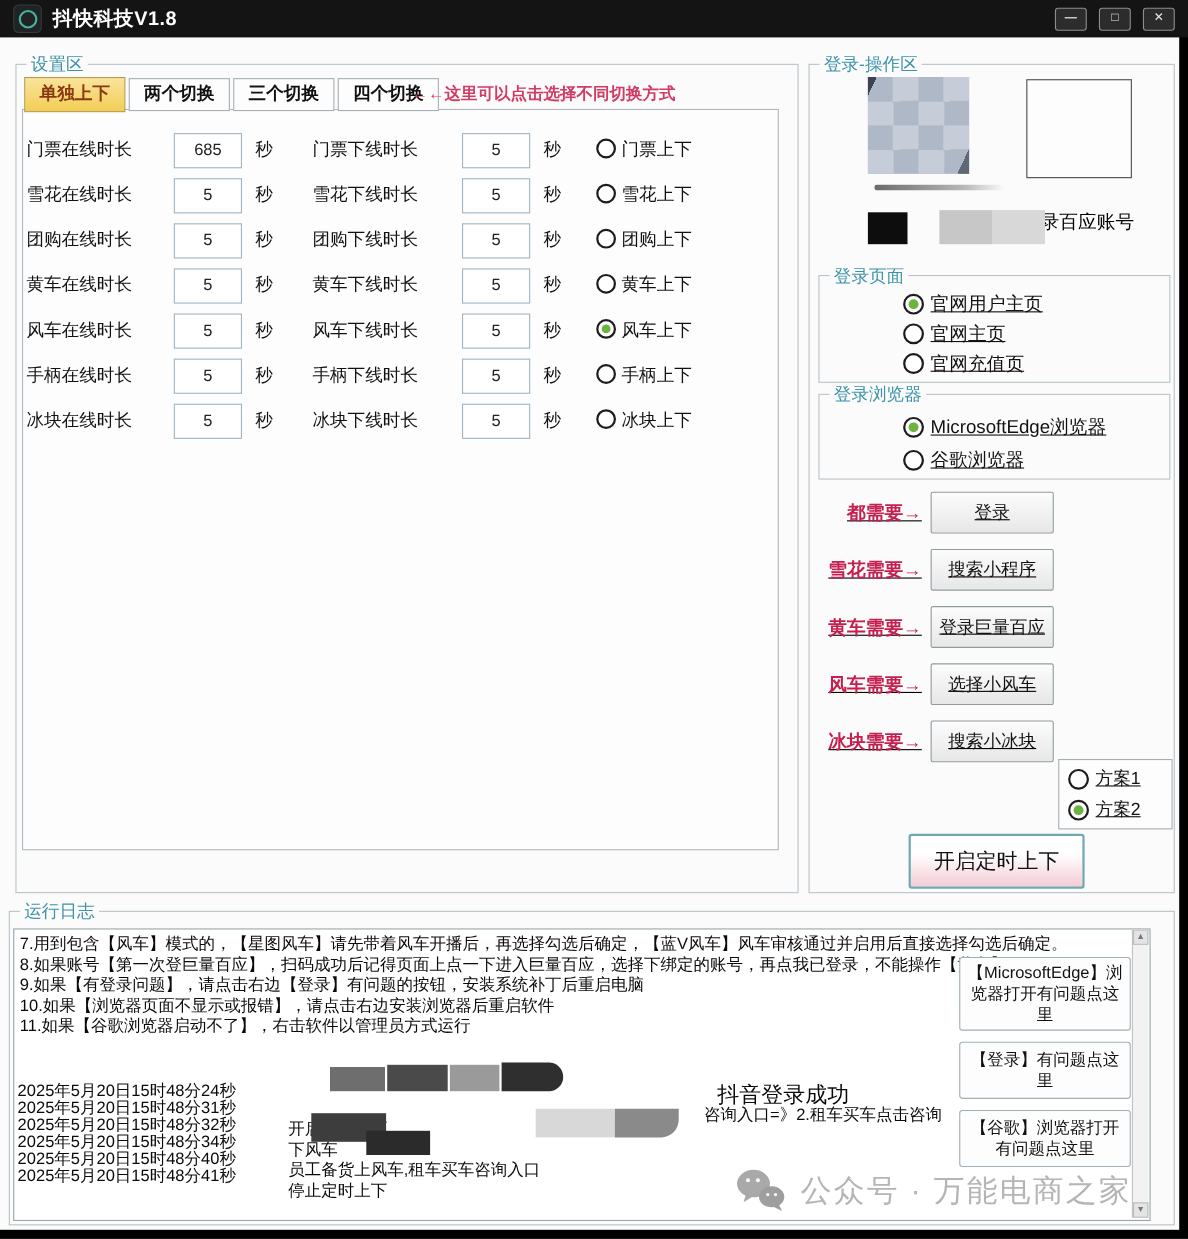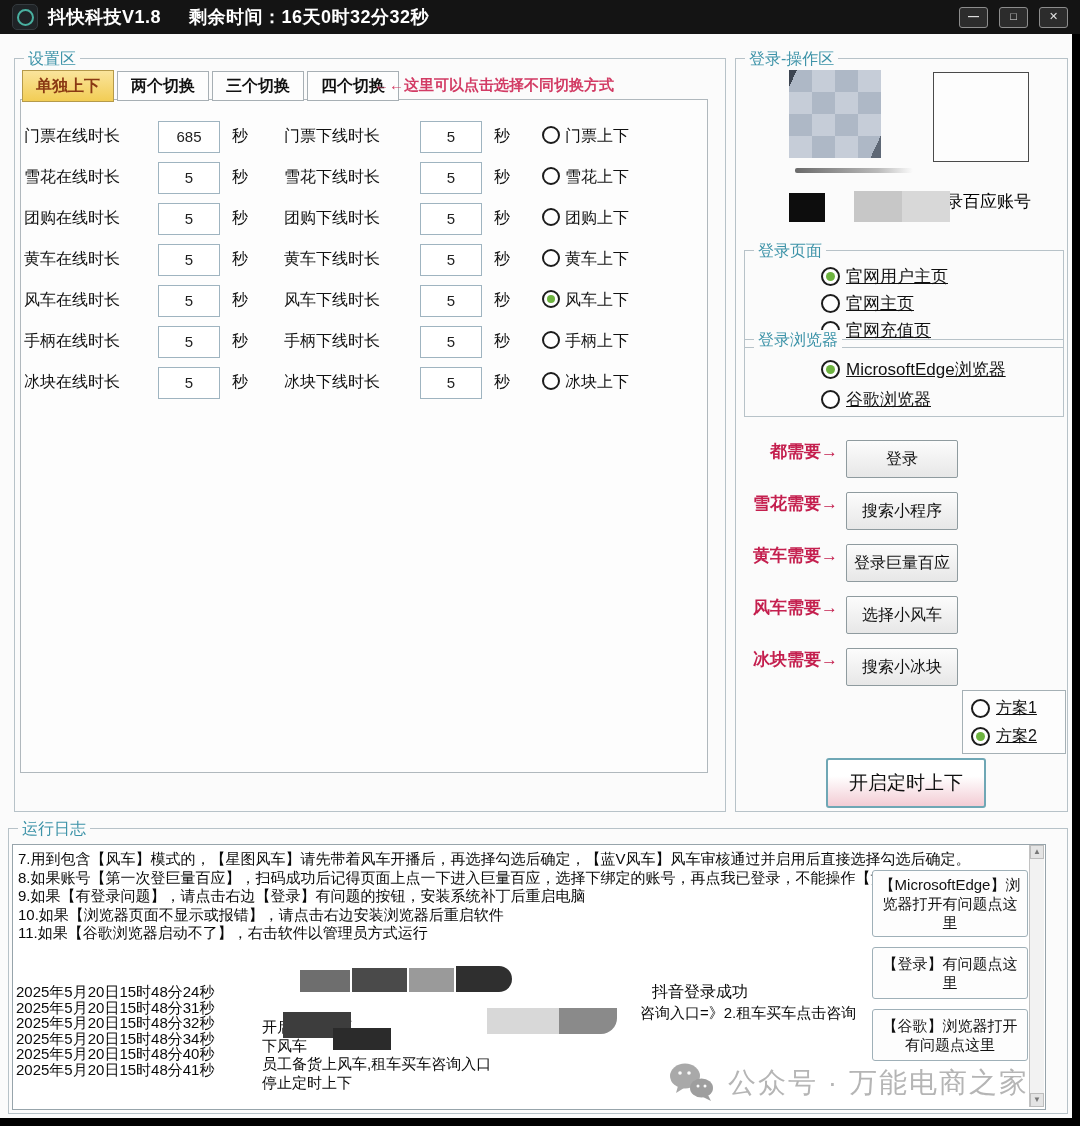--- a/index.html
+++ b/index.html
@@ -90,7 +90,6 @@
         <i></i>
       </div>
     <span class="wtitle">抖快科技V1.8</span>
-    <span class="wremain">剩余时间：16天0时32分32秒</span>
     <div class="win-controls">
       <div class="wbtn">—</div>
       <div class="wbtn">□</div>

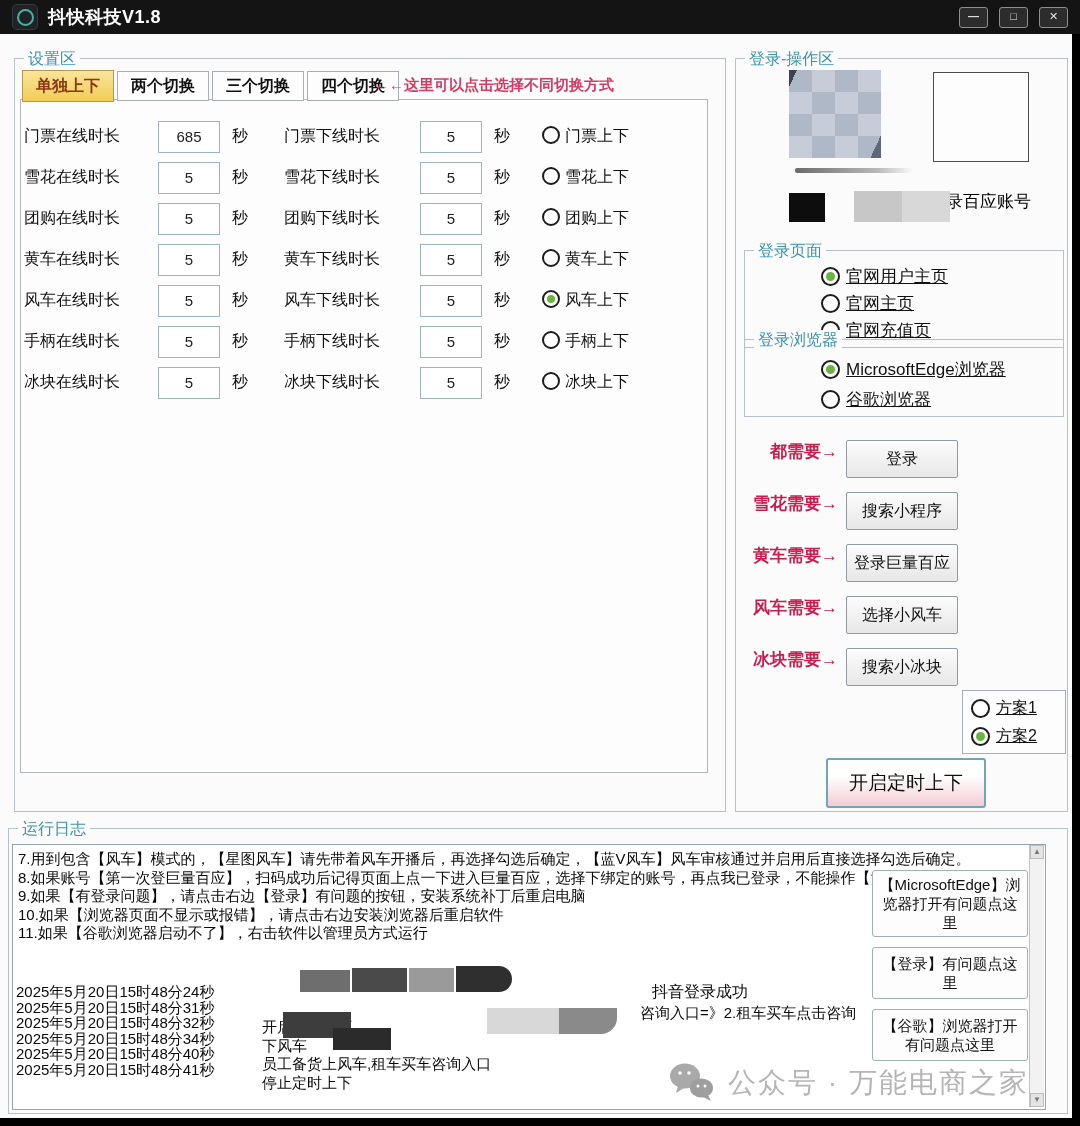--- a/index.html
+++ b/index.html
@@ -243,7 +243,7 @@
       </div>
     </div>
 
-    <div class="group" style="left:744px;top:305px;width:318px;height:76px;">
+    <div class="group" style="left:744px;top:324px;width:318px;height:76px;">
       <span class="group-label">登录浏览器</span>
       <div class="opt-list" style="left:76px;top:14px;position:relative;">
 

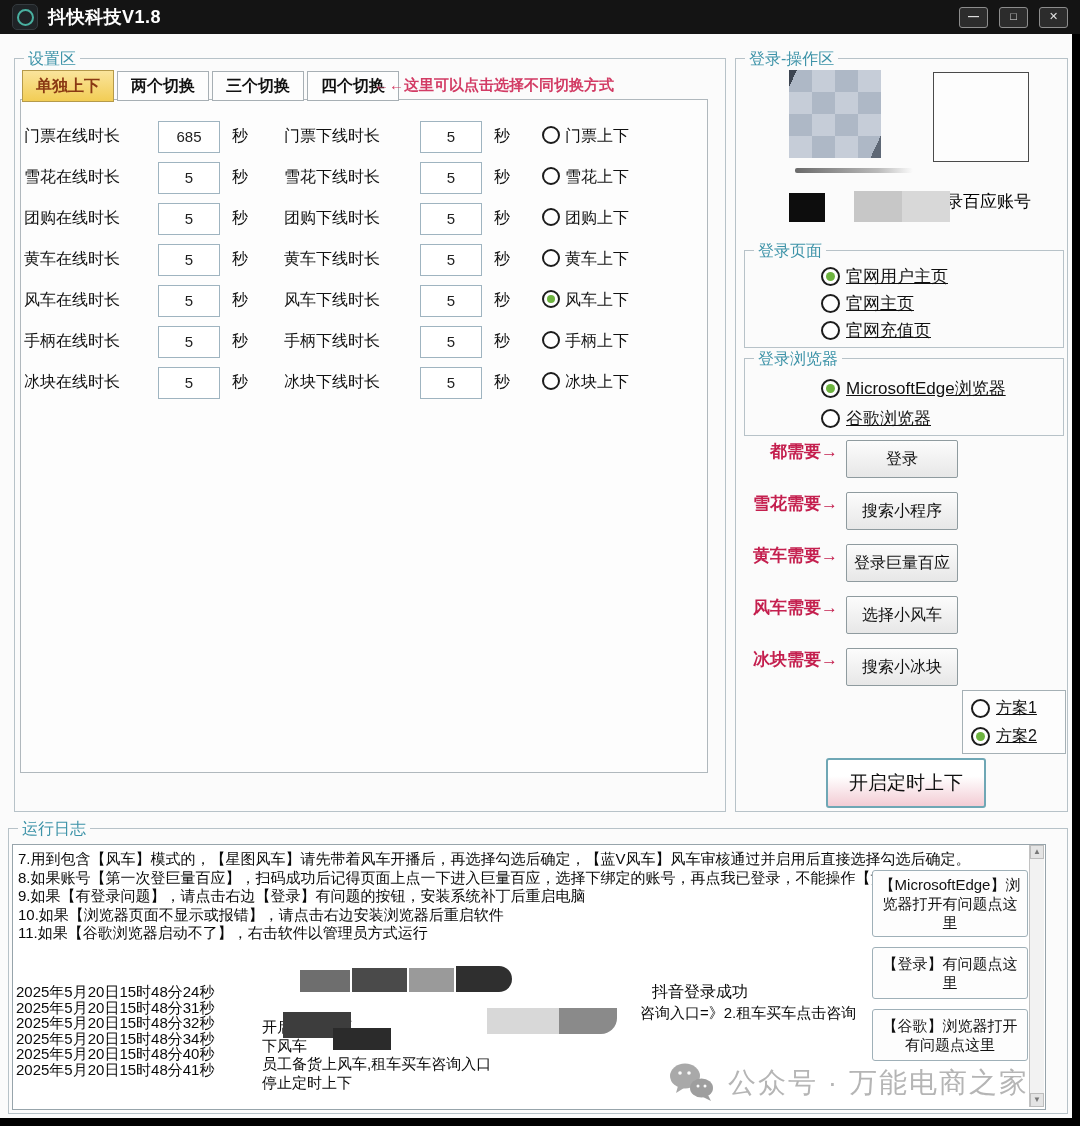--- a/index.html
+++ b/index.html
@@ -54,7 +54,7 @@
   .olabel{font-size:17px;color:#111;white-space:nowrap;text-decoration:underline;}
 
   .actions{position:absolute;left:728px;top:406px;width:230px;z-index:2;}
-  .arow{display:flex;align-items:flex-start;justify-content:flex-end;gap:8px;height:52px;}
+  .arow{display:flex;align-items:center;justify-content:flex-end;gap:8px;height:52px;text-decoration:underline;}
   .need{font-size:17px;font-weight:bold;color:#c41f4e;white-space:nowrap;}
   .abtn{width:112px;height:38px;background:linear-gradient(#fcfcfc,#e7e7e7);border:1px solid #8f9b9f;border-radius:2px;font-size:16px;color:#111;display:flex;align-items:center;justify-content:center;white-space:nowrap;font-family:inherit;}
   .stock{position:absolute;left:970px;top:658px;display:flex;align-items:center;gap:5px;padding-left:22px;}

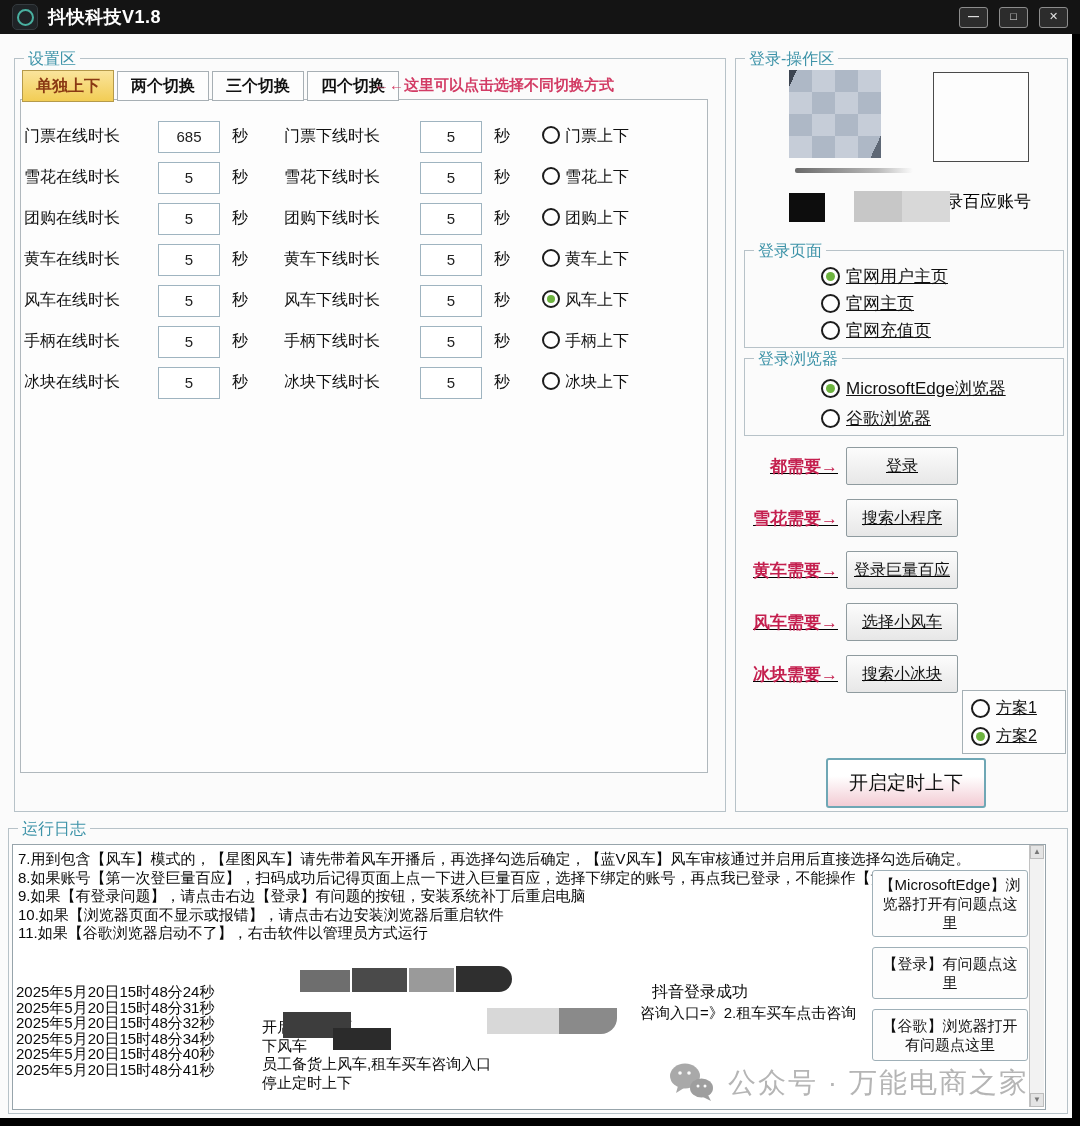--- a/index.html
+++ b/index.html
@@ -69,7 +69,7 @@
   .loglines{position:absolute;left:18px;top:816px;width:1002px;font-size:15px;line-height:18.5px;color:#0a0a0a;z-index:1;}
   .timestamps{position:absolute;left:16px;top:950px;font-size:15px;line-height:15.5px;color:#0a0a0a;z-index:1;}
   .events{position:absolute;left:262px;top:984px;font-size:15px;line-height:18.5px;color:#0a0a0a;z-index:1;}
-  .stat1{position:absolute;left:652px;top:948px;font-size:16px;color:#0a0a0a;z-index:1;white-space:nowrap;}
+  .stat1{position:absolute;left:652px;top:948px;font-size:20px;color:#0a0a0a;z-index:1;white-space:nowrap;}
   .stat2{position:absolute;left:640px;top:970px;font-size:15px;color:#0a0a0a;z-index:1;white-space:nowrap;}
   .cblock{position:absolute;z-index:4;}
   .helpbtns{position:absolute;left:872px;top:836px;width:156px;display:flex;flex-direction:column;gap:10px;z-index:5;}

